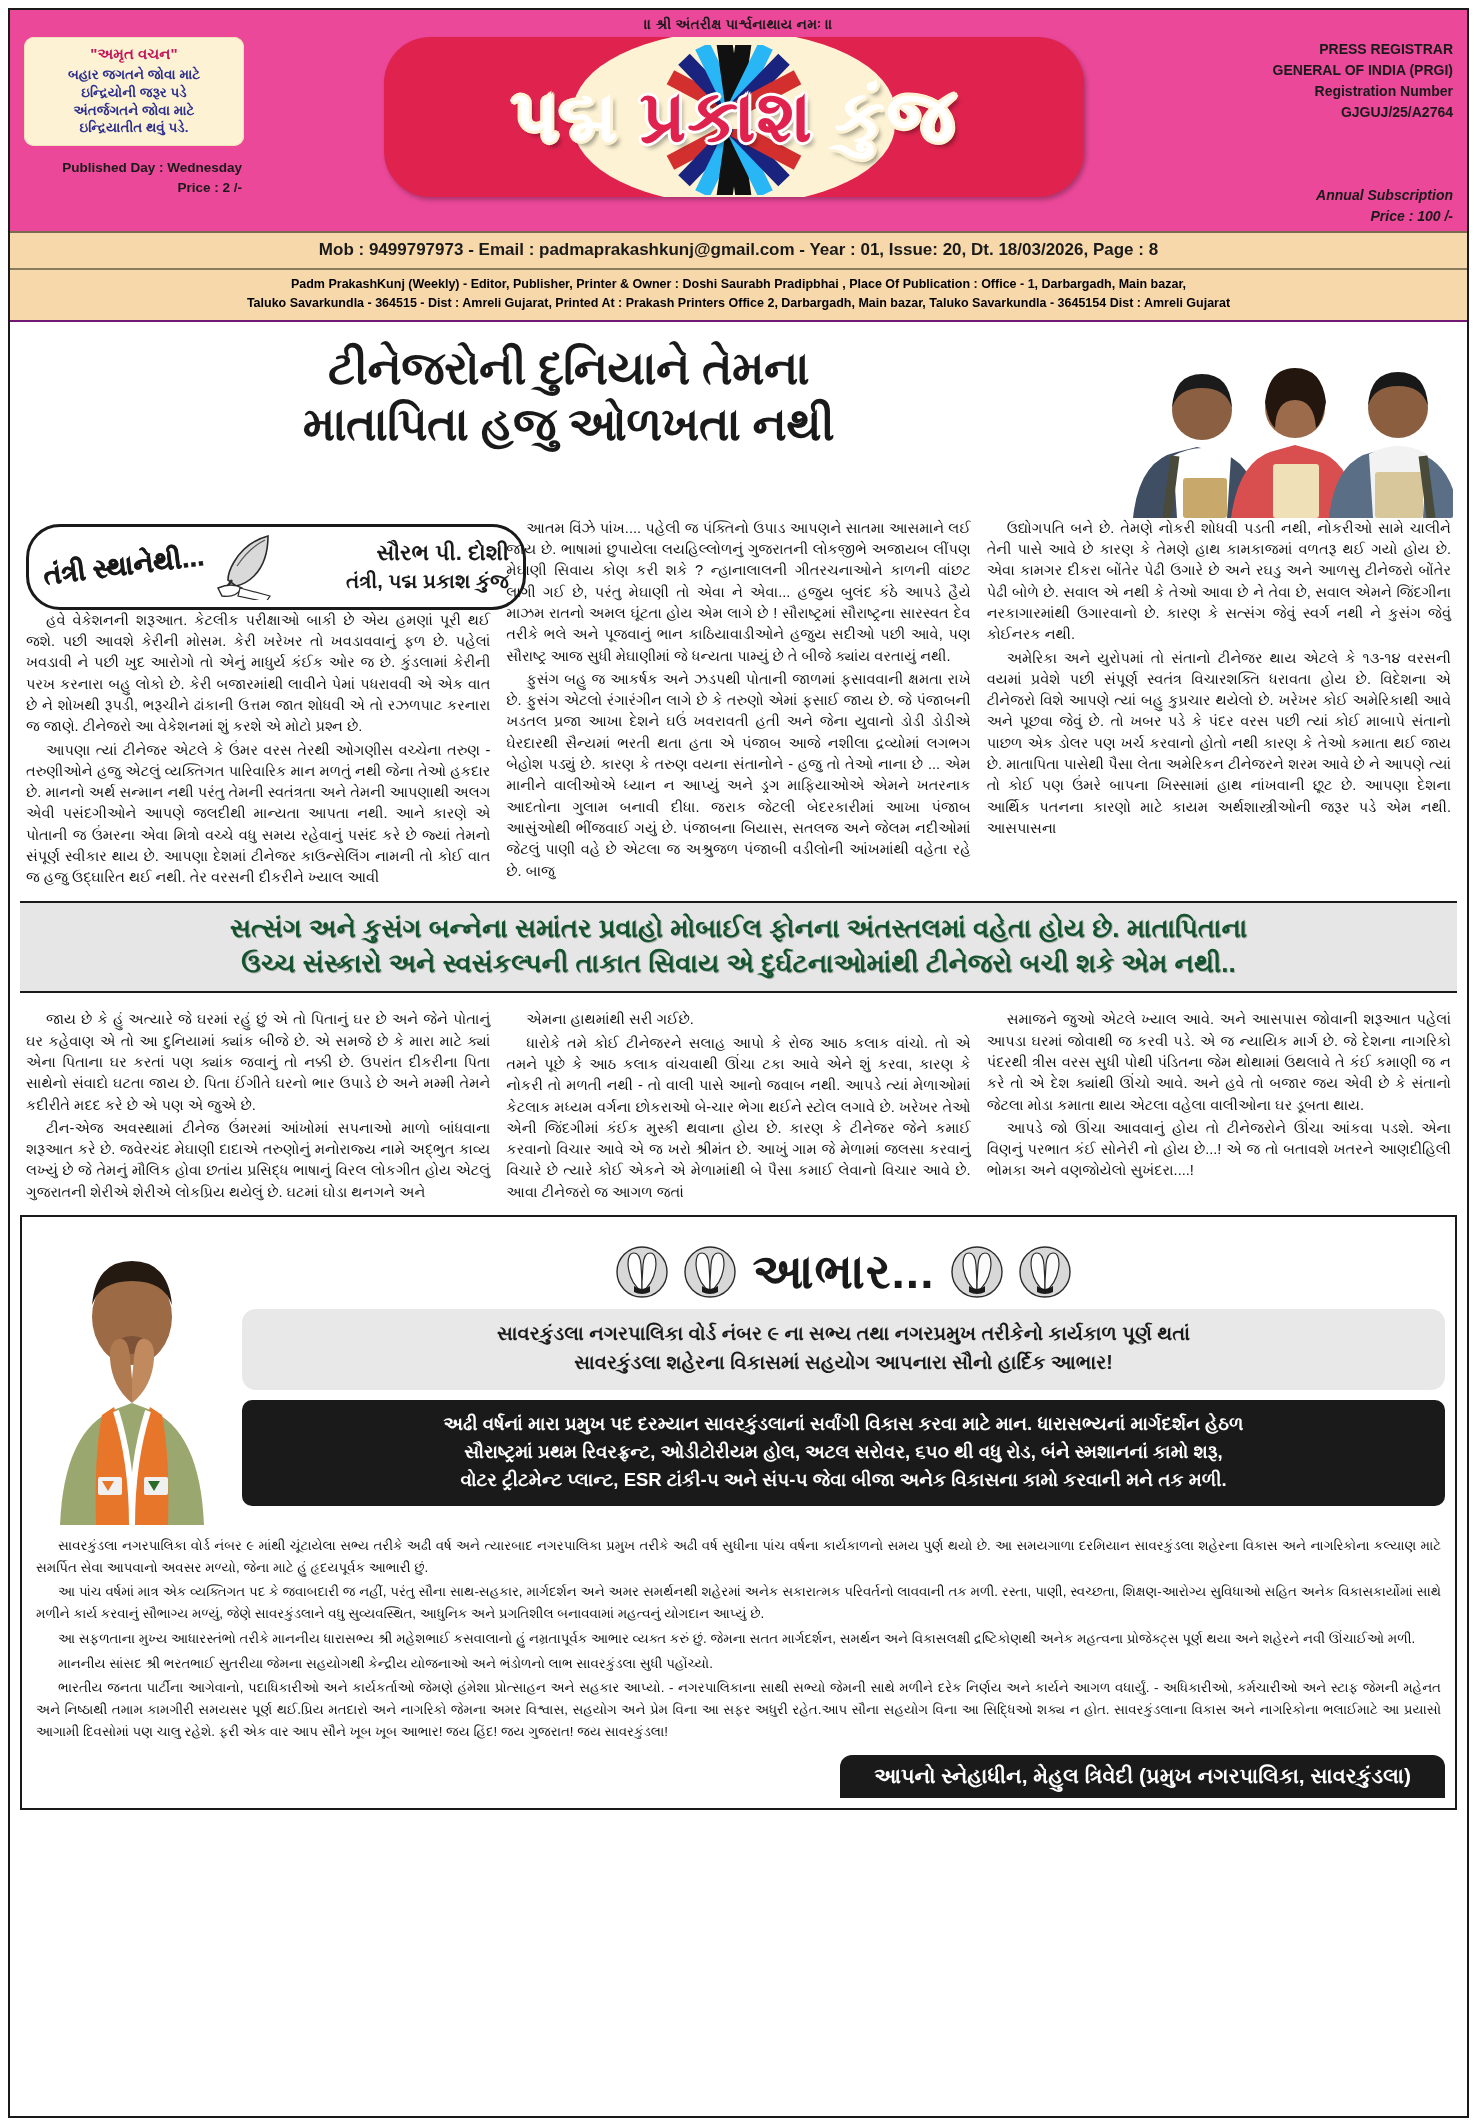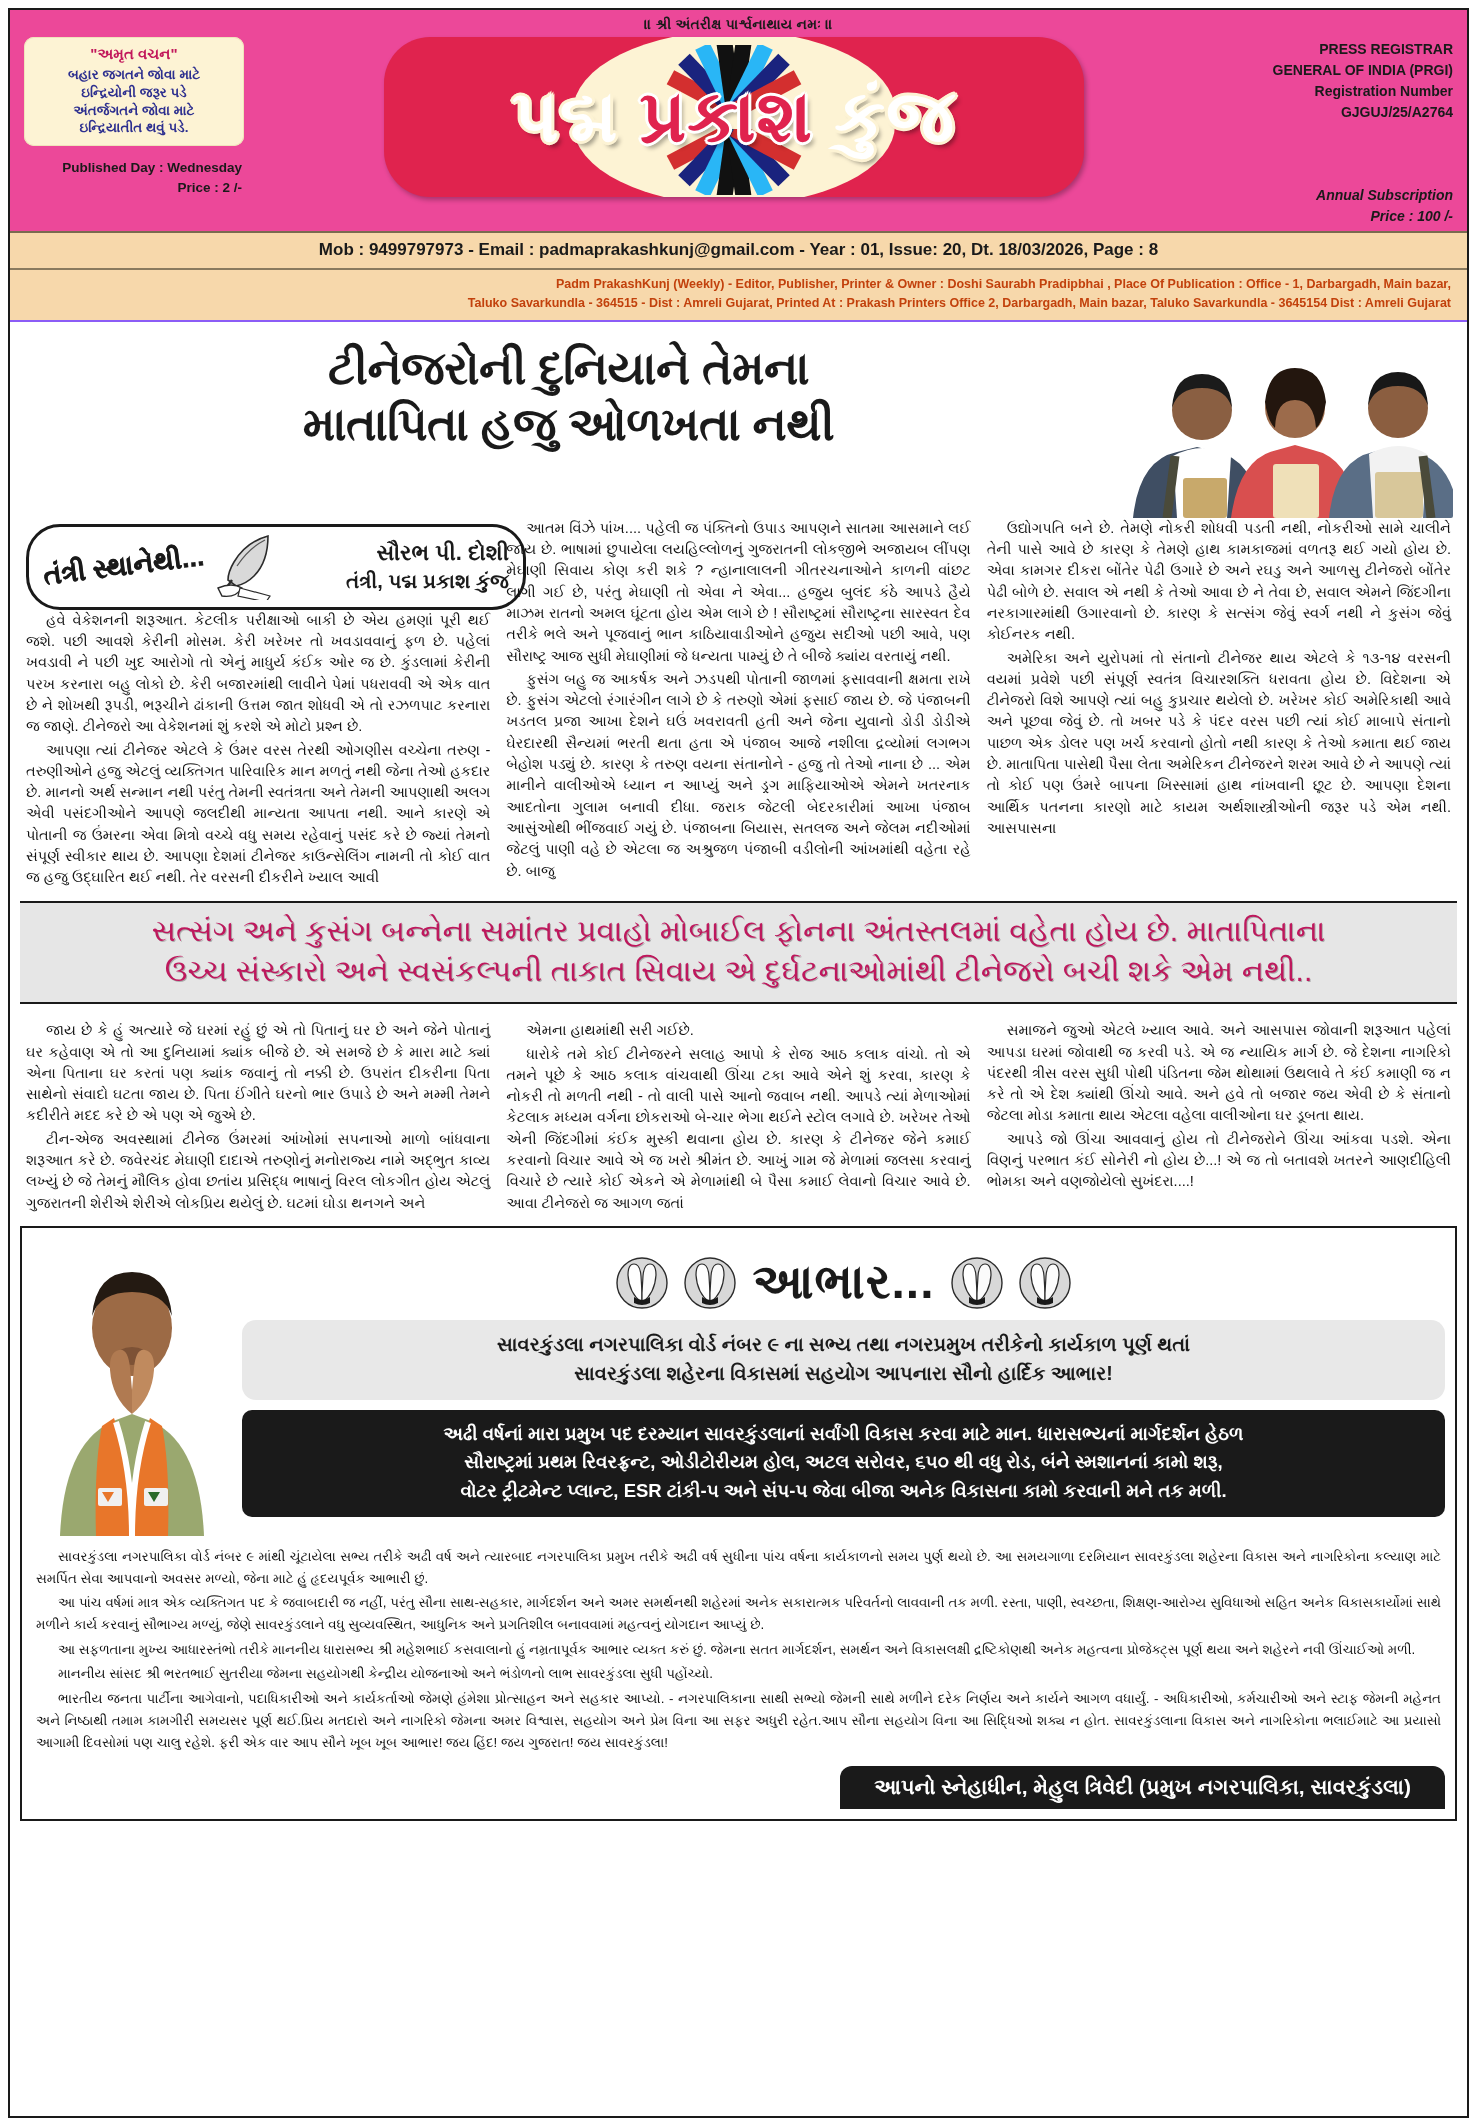--- a/index.html
+++ b/index.html
@@ -127,11 +127,11 @@
   }
   .imprint {
     background:#f7d8ab;
-    text-align:right;
-    font-size:12.5px; font-weight:bold; color:#c2410c;
+    text-align:center;
+    font-size:12.5px; font-weight:bold; color:#000000;
     line-height:1.55;
     padding:5px 16px 6px;
-    border-bottom:2px solid #8b5cf6;
+    border-bottom:2px solid #701a75;
   }
 
   

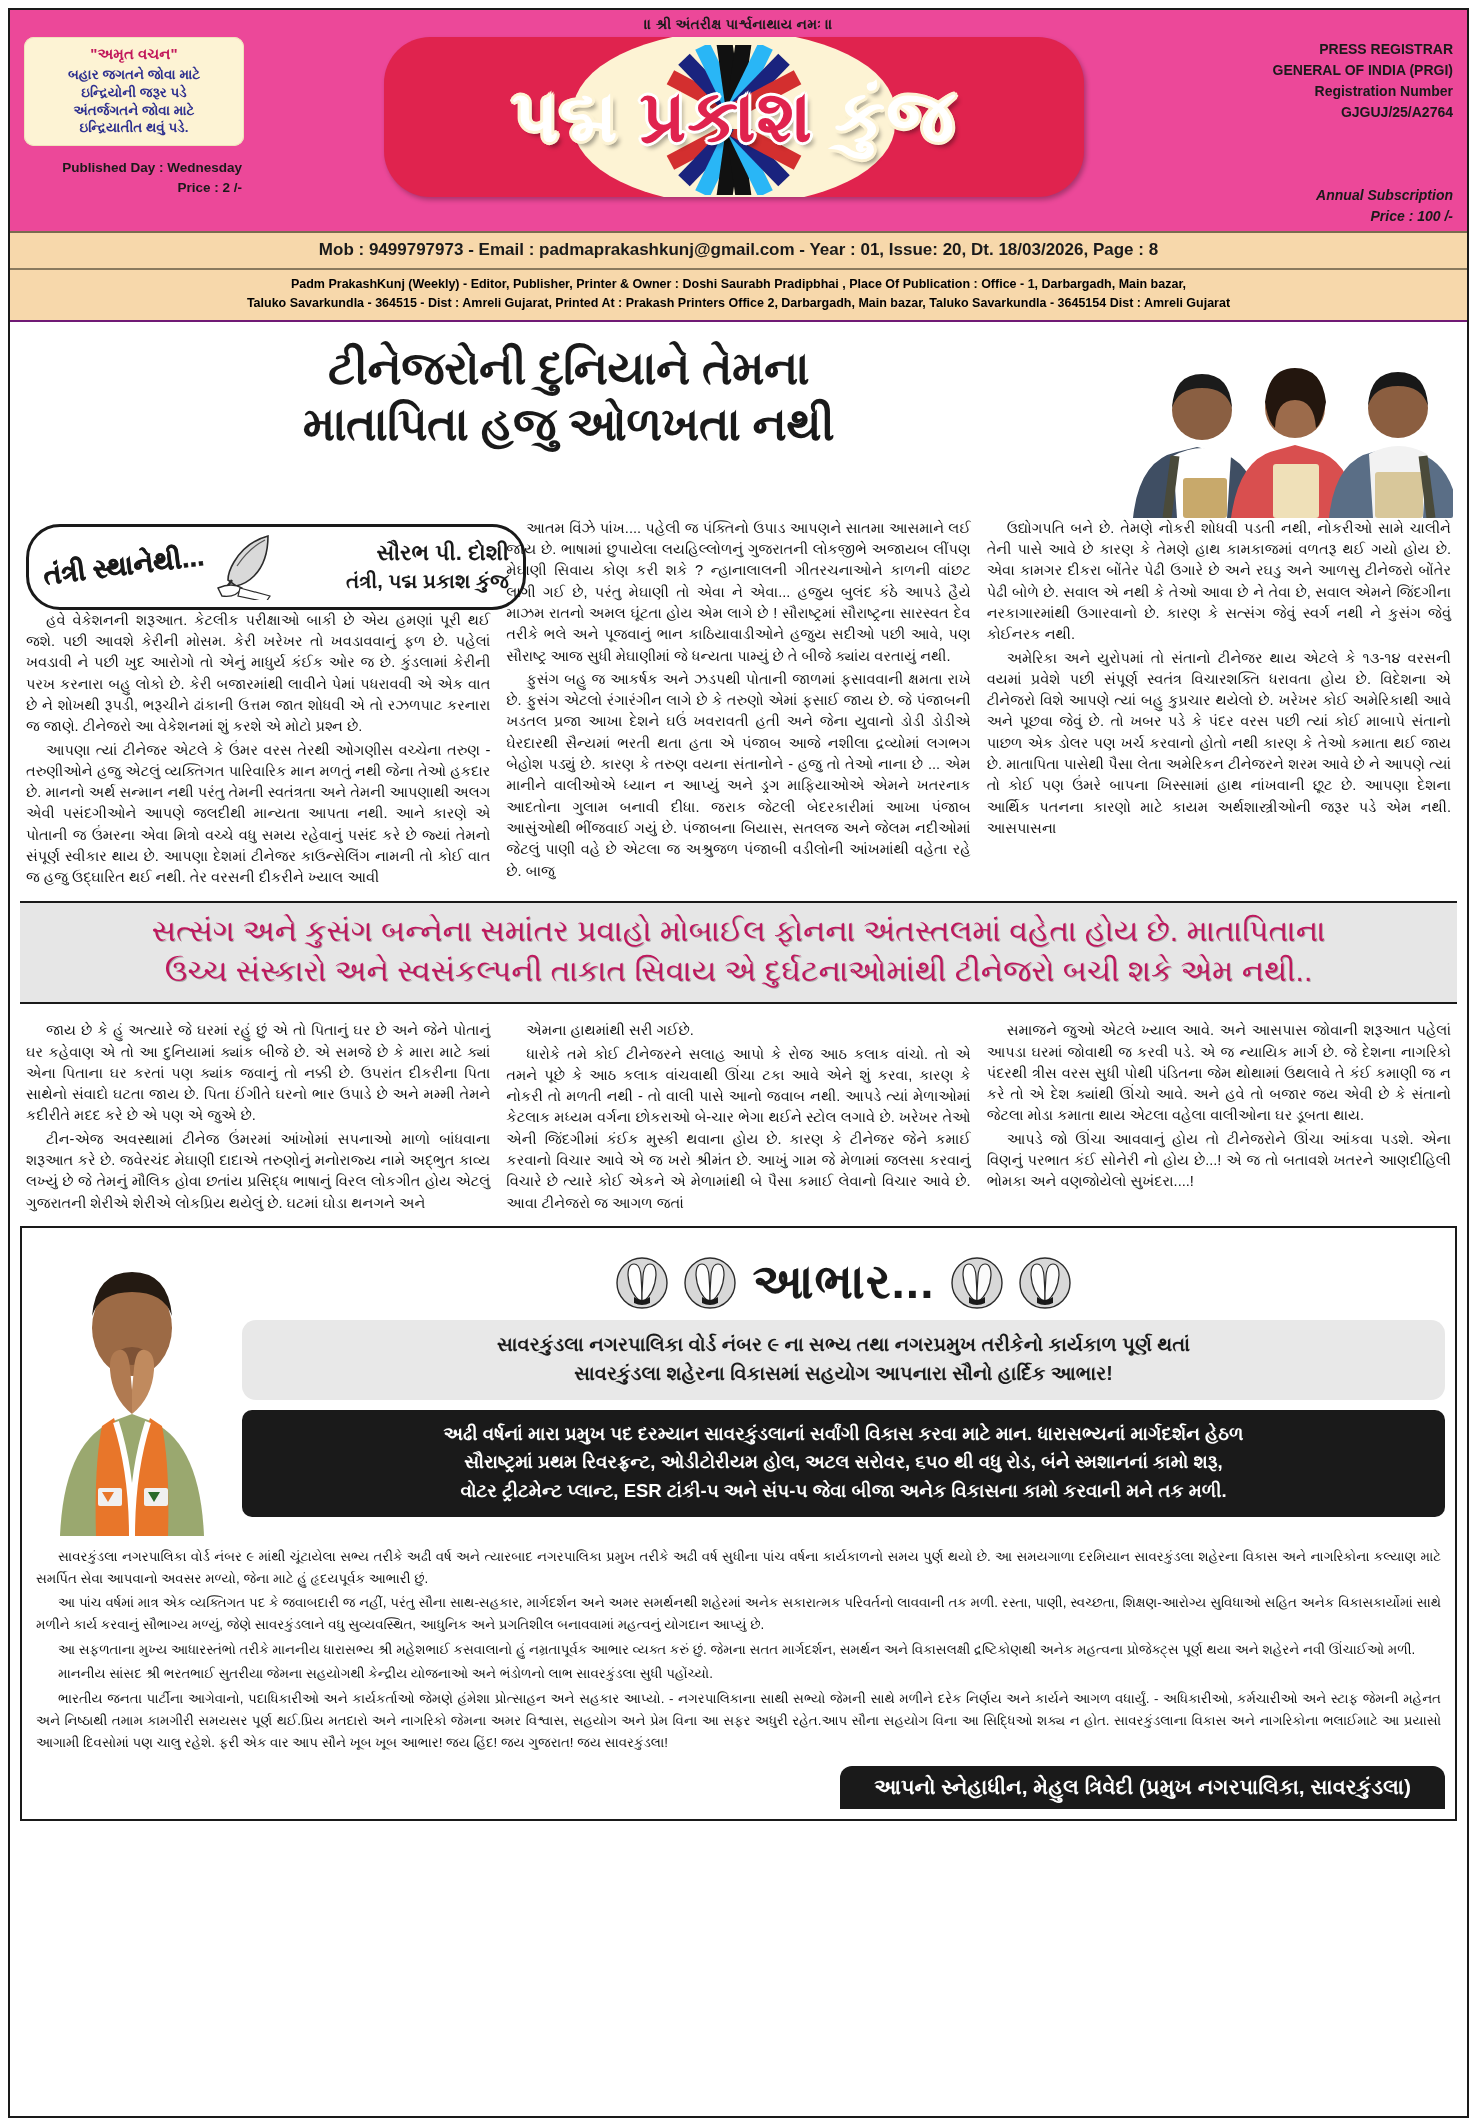--- a/index.html
+++ b/index.html
@@ -204,7 +204,7 @@
     text-align:center;
   }
   .banner div {
-    font-size:30px; font-weight:normal; color:#be185d;
+    font-size:26px; font-weight:bold; color:#14532d;
     line-height:1.36;
     text-shadow:1px 1px 0 rgba(0,0,0,.25);
   }

